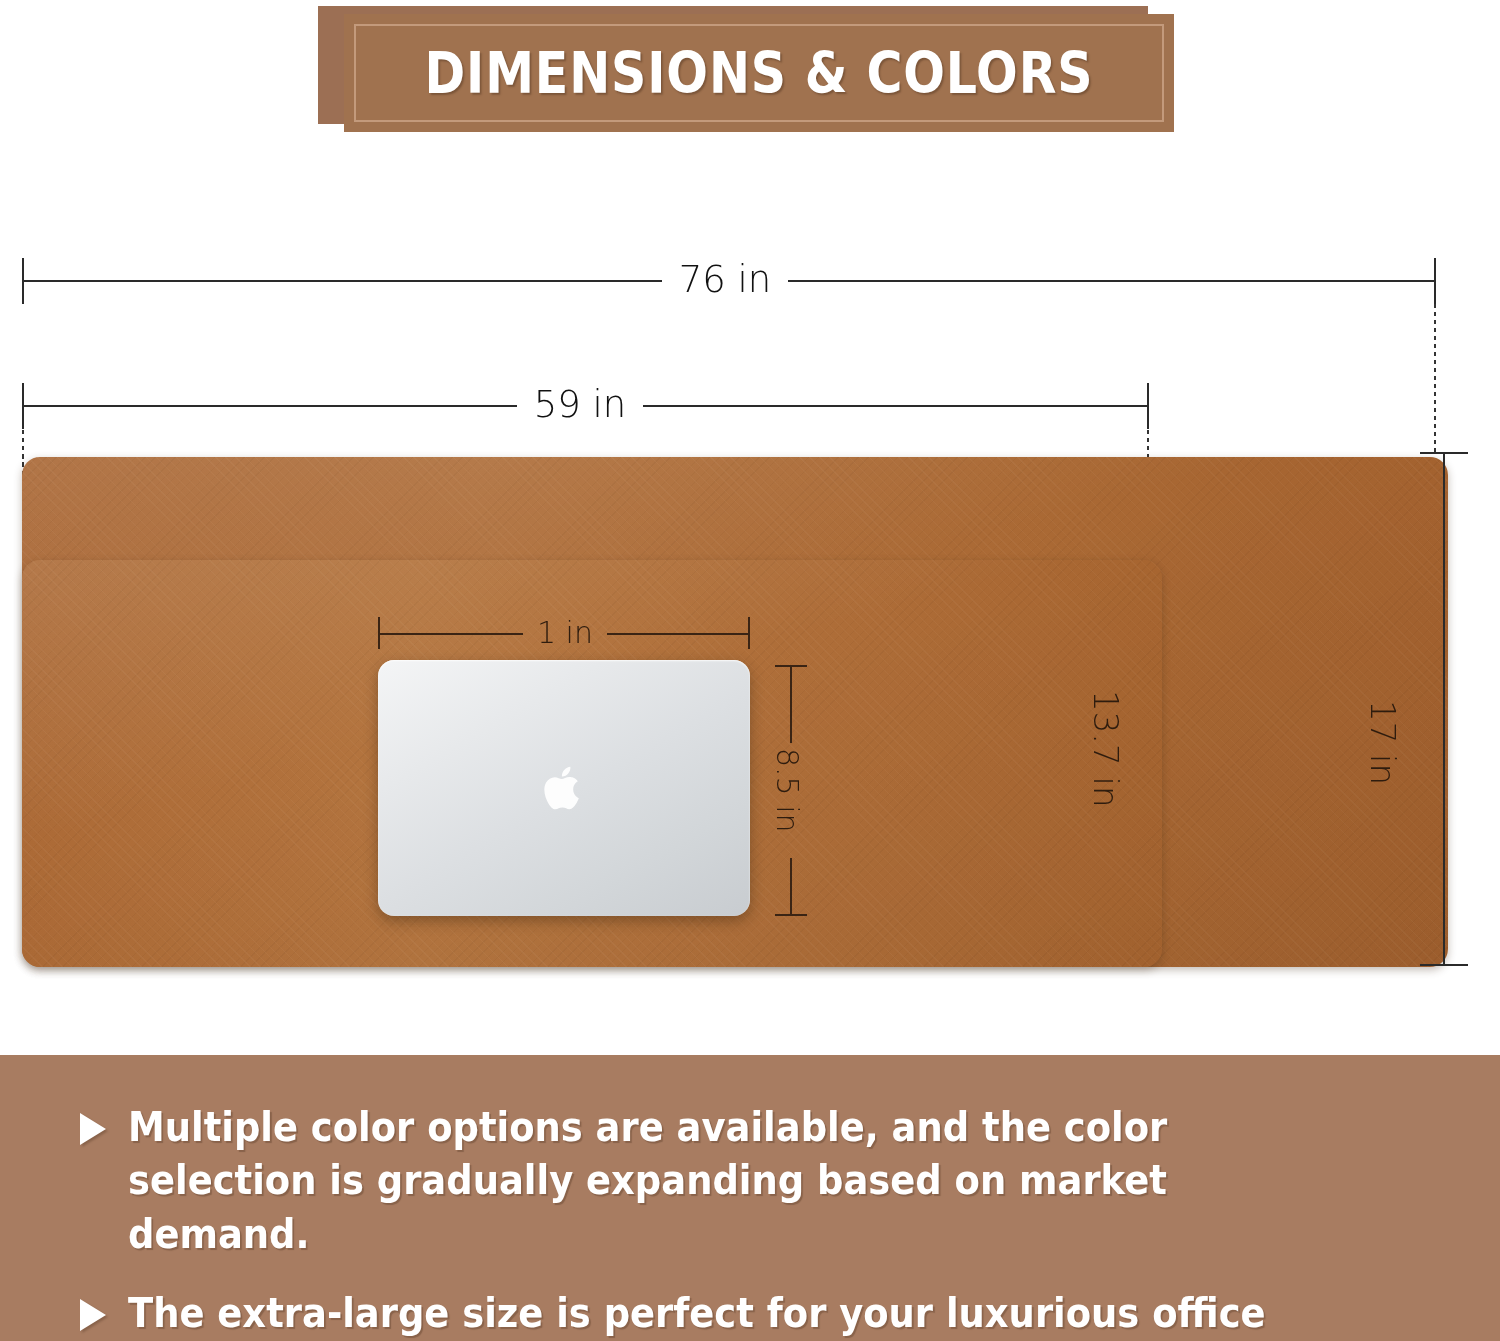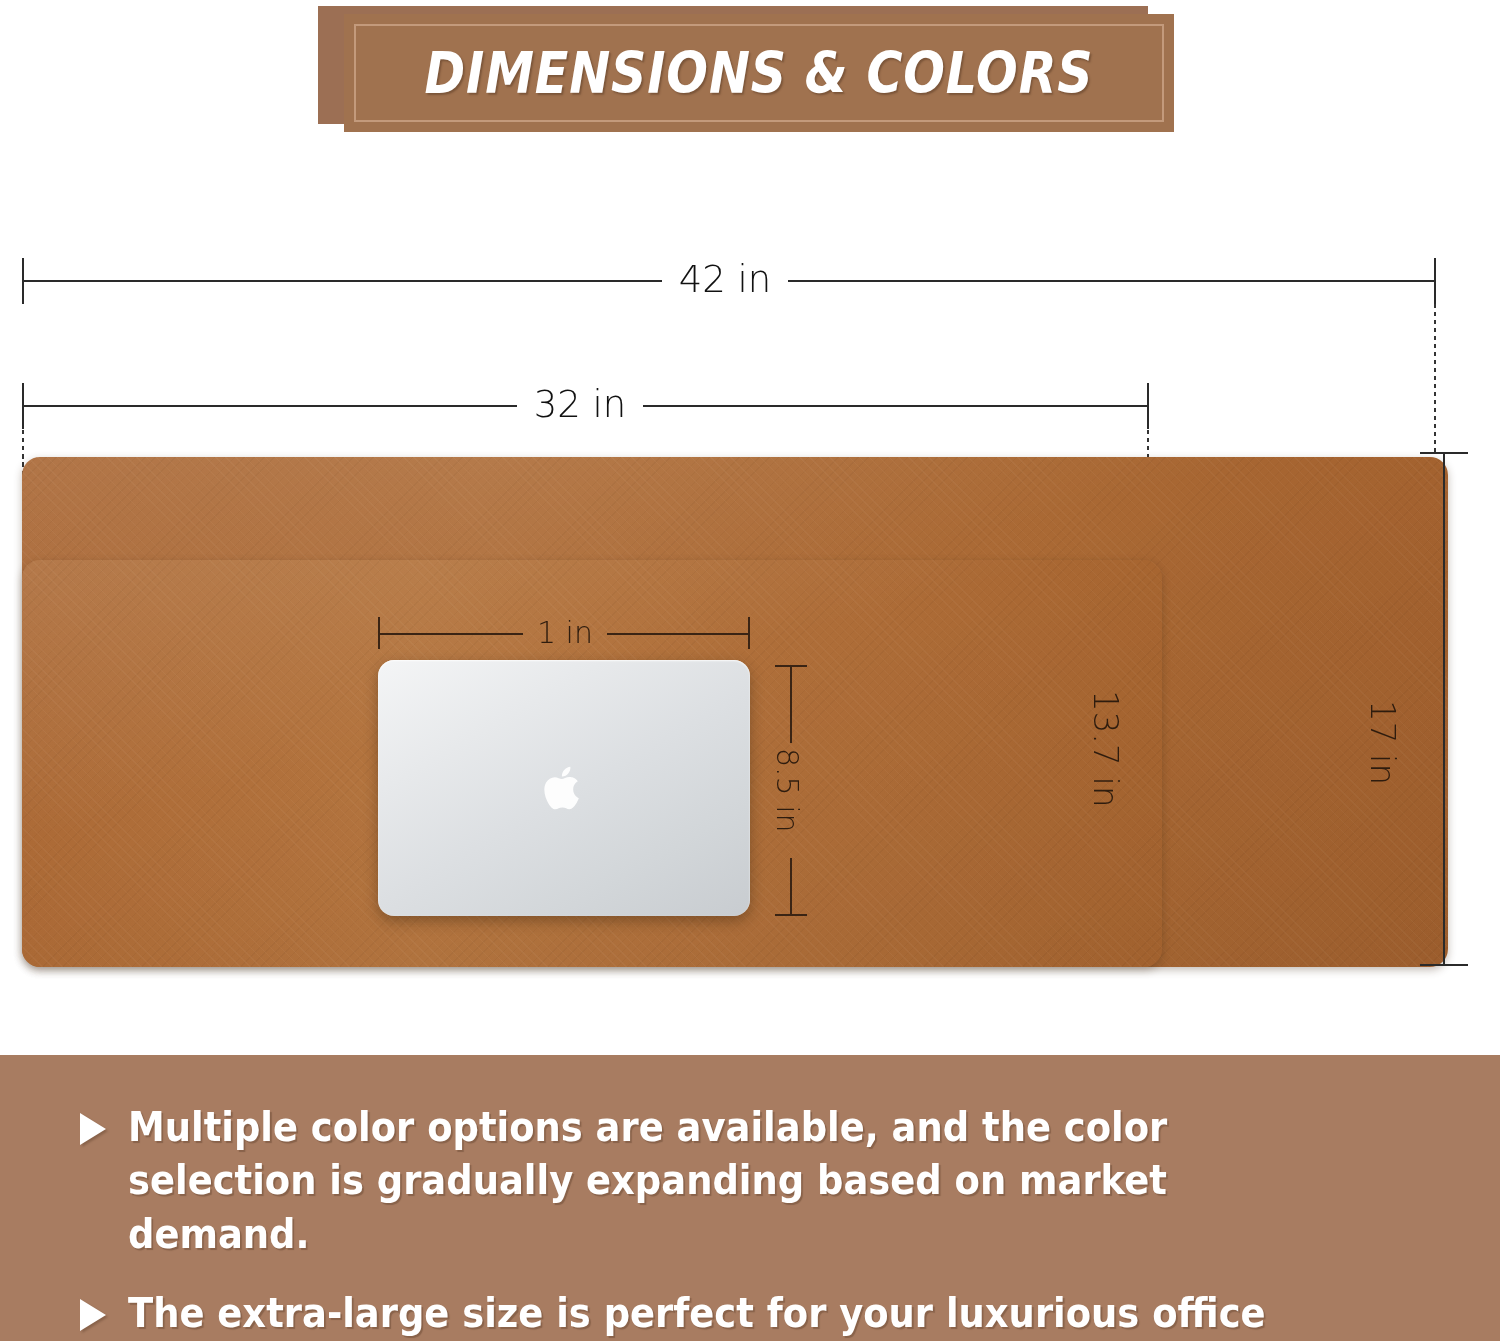--- a/index.html
+++ b/index.html
@@ -22,7 +22,6 @@
     top: 6px;
     width: 856px;
     height: 126px;
-    font-style: italic;
   }
   #title-banner-shadow {
     position: absolute;

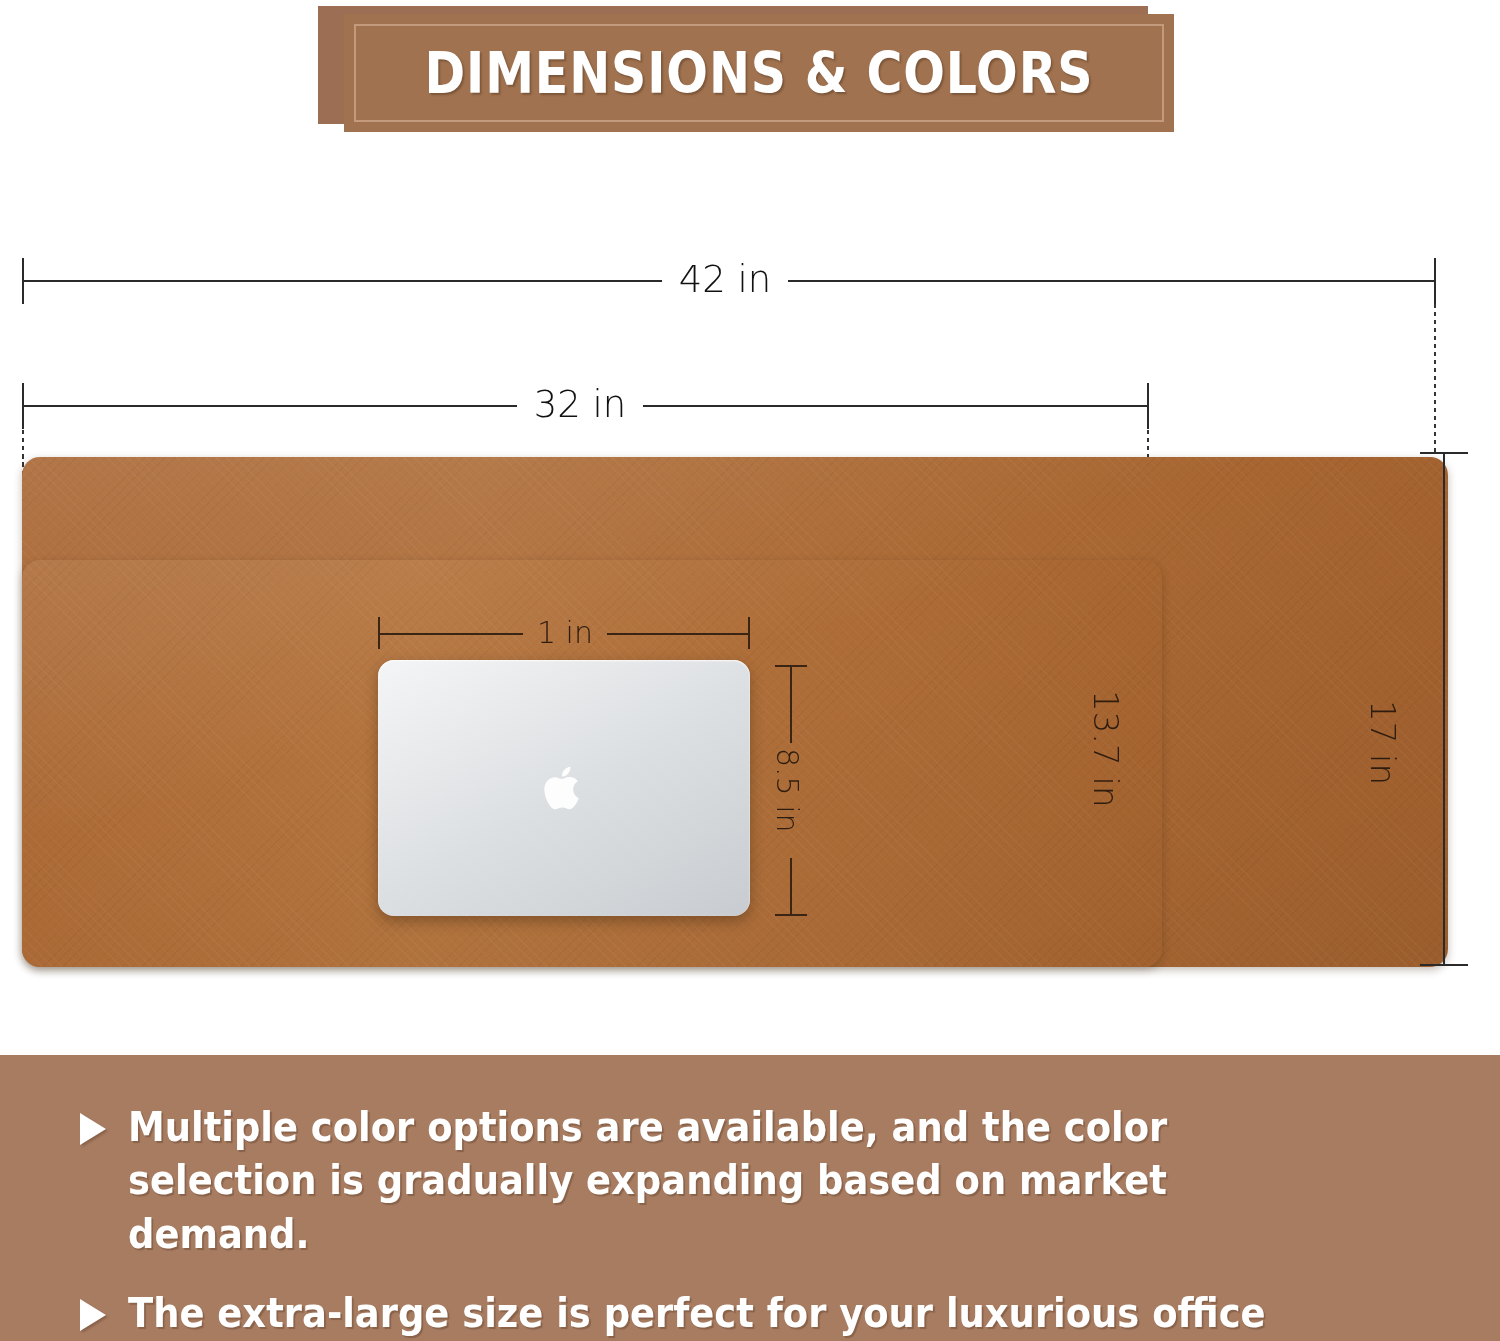--- a/index.html
+++ b/index.html
@@ -236,7 +236,7 @@
 <div>
   <div class="dim-tick-v" style="left:22px; top:258px; height:46px;"></div>
   <div class="dim-line-h" style="left:22px; top:280px; width:640px;"></div>
-  <div class="dim-label-outer" style="left:662px; top:258px; width:126px;">42 in</div>
+  <div class="dim-label-outer" style="left:662px; top:258px; width:126px;">76 in</div>
   <div class="dim-line-h" style="left:788px; top:280px; width:648px;"></div>
   <div class="dim-tick-v" style="left:1434px; top:258px; height:46px;"></div>
 </div>

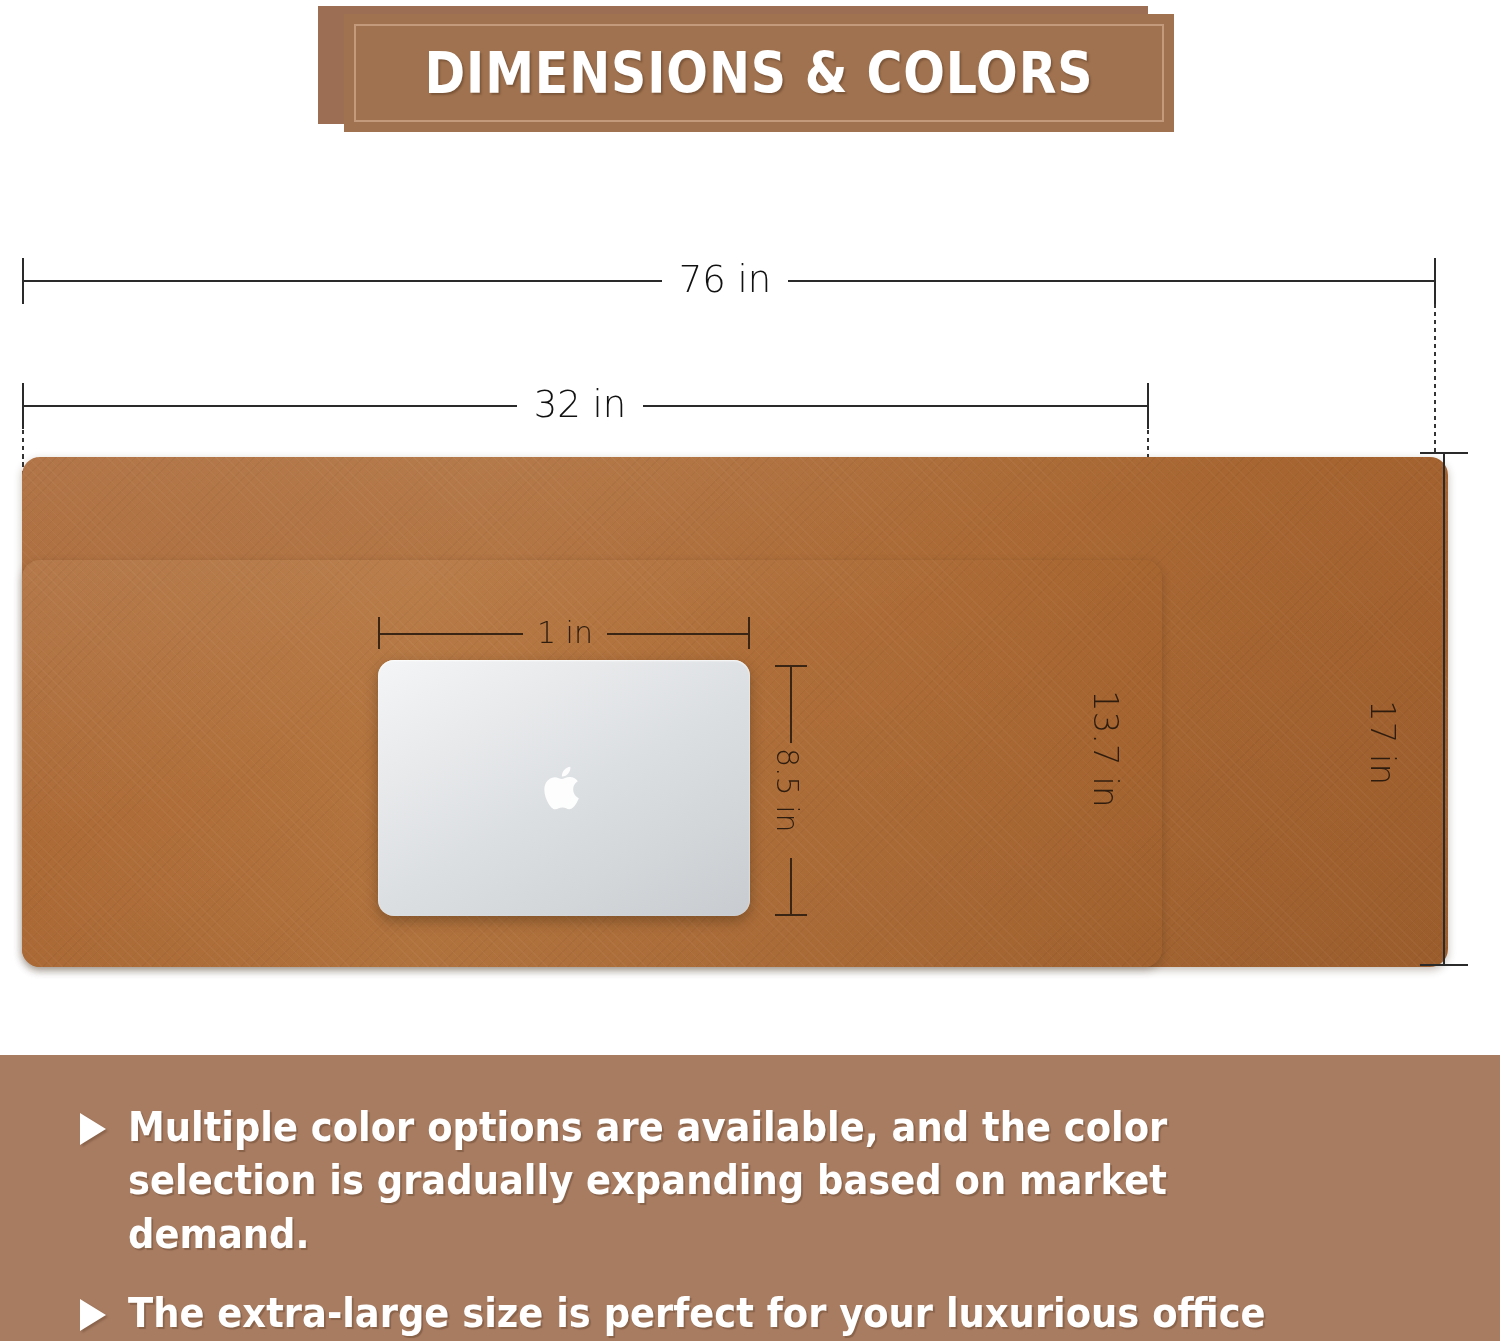--- a/index.html
+++ b/index.html
@@ -244,7 +244,7 @@
 <div>
   <div class="dim-tick-v" style="left:22px; top:383px; height:46px;"></div>
   <div class="dim-line-h" style="left:22px; top:405px; width:495px;"></div>
-  <div class="dim-label-outer" style="left:517px; top:383px; width:126px;">32 in</div>
+  <div class="dim-label-outer" style="left:517px; top:383px; width:126px;">59 in</div>
   <div class="dim-line-h" style="left:643px; top:405px; width:505px;"></div>
   <div class="dim-tick-v" style="left:1147px; top:383px; height:46px;"></div>
 </div>

